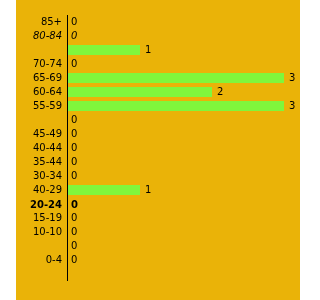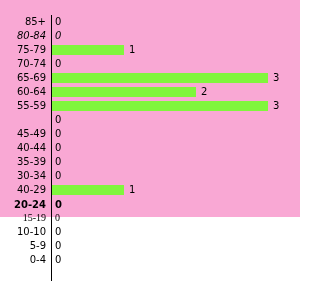--- a/index.html
+++ b/index.html
@@ -16,8 +16,9 @@
   #chart-root {
     position: relative;
     width: 300px;
-    height: 217px;
-    background: #f9a8d4;
+    height: 300px;
+    background: #eab308;
+    margin-left: 16px;
   }
   .plot-area {
     position: absolute;

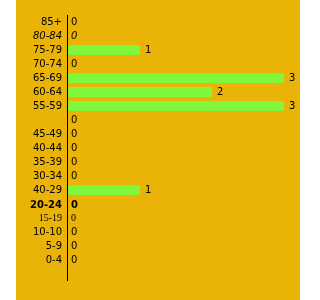--- a/index.html
+++ b/index.html
@@ -89,7 +89,6 @@
           <div class="val-label val-zero">0</div>
         </div>
         <div class="row" style="top: 28px;">
-          <div class="cat-label">75-79</div>
           <div class="bar" style="width: 72px; background: rgb(128, 246, 60);"></div>
           <div class="val-label" style="left: 129px;">1</div>
         </div>

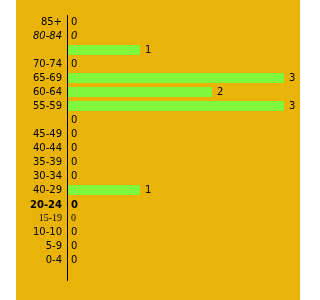--- a/index.html
+++ b/index.html
@@ -123,7 +123,7 @@
           <div class="val-label val-zero">0</div>
         </div>
         <div class="row" style="top: 140px;">
-          <div class="cat-label">35-39</div>
+          <div class="cat-label">35-44</div>
           <div class="val-label val-zero">0</div>
         </div>
         <div class="row" style="top: 154px;">

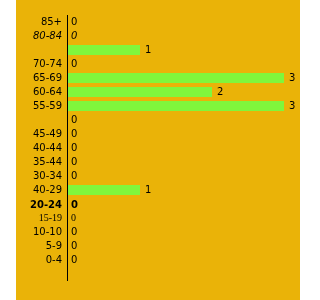--- a/index.html
+++ b/index.html
@@ -139,7 +139,7 @@
           <div class="cat-label">20-24</div>
           <div class="val-label val-zero">0</div>
         </div>
-        <div class="row" style="top: 196px; font-family: Liberation Serif, serif;">
+        <div class="row" style="top: 196px;">
           <div class="cat-label">15-19</div>
           <div class="val-label val-zero">0</div>
         </div>

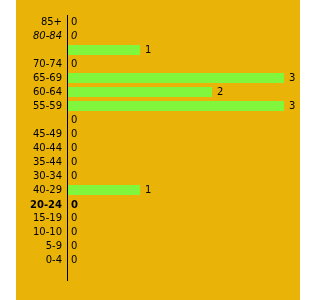--- a/index.html
+++ b/index.html
@@ -148,7 +148,6 @@
           <div class="val-label val-zero">0</div>
         </div>
         <div class="row" style="top: 224px;">
-          <div class="cat-label">5-9</div>
           <div class="val-label val-zero">0</div>
         </div>
         <div class="row" style="top: 238px;">

